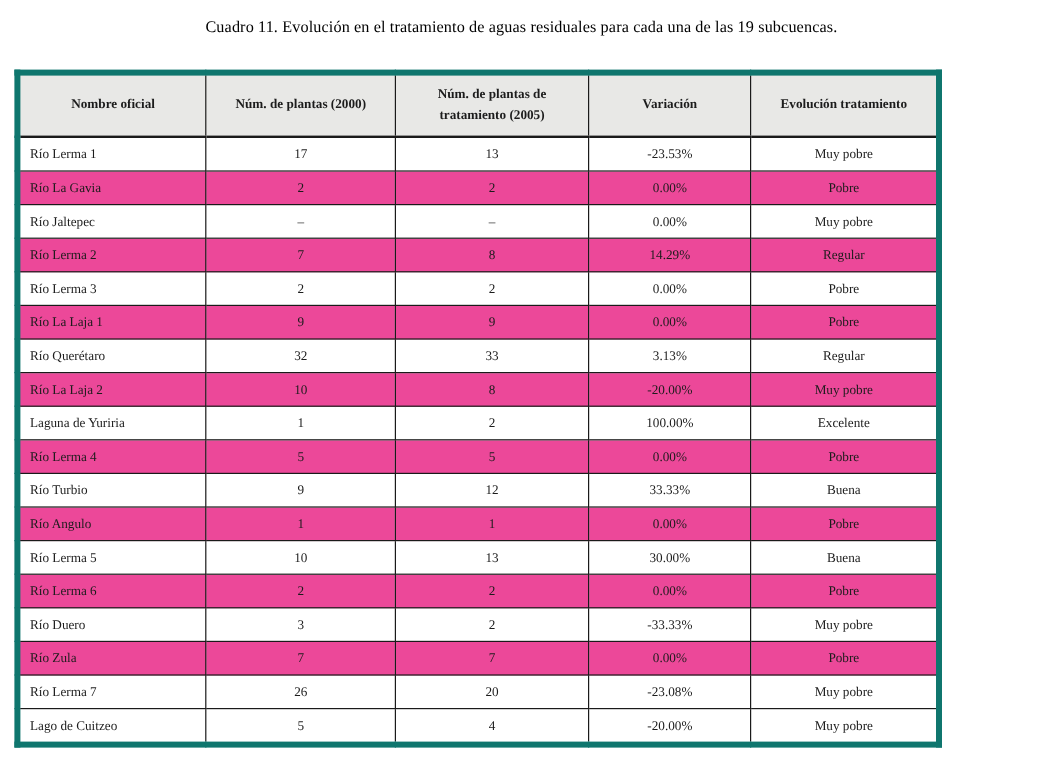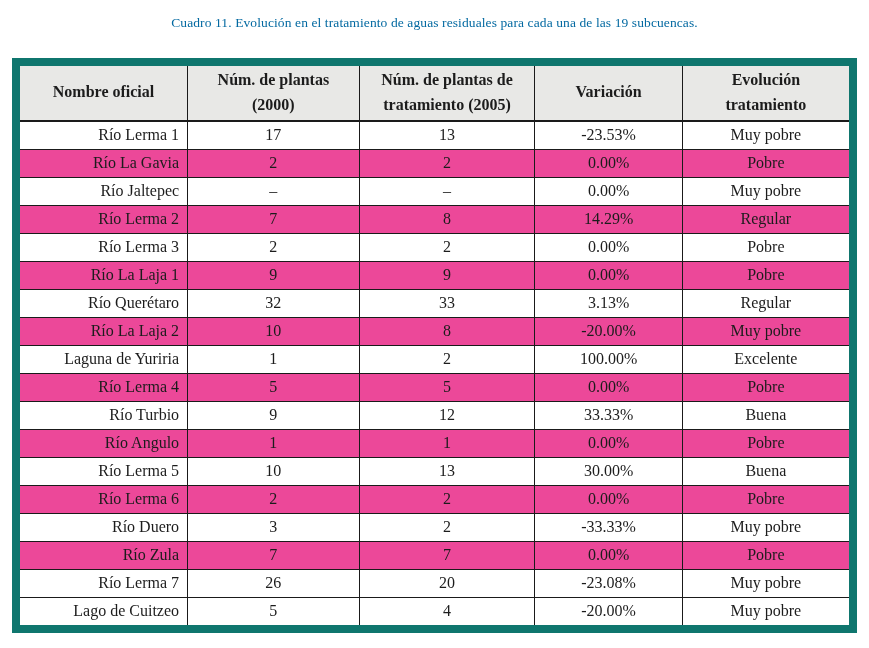--- a/index.html
+++ b/index.html
@@ -22,7 +22,7 @@
     font-size: 13.5px;
     padding-top: 15px;
     margin: 0 0 0 0;
-    color: #0369a1;
+    color: #000000;
     letter-spacing: 0.1px;
   }
   table.data-table {

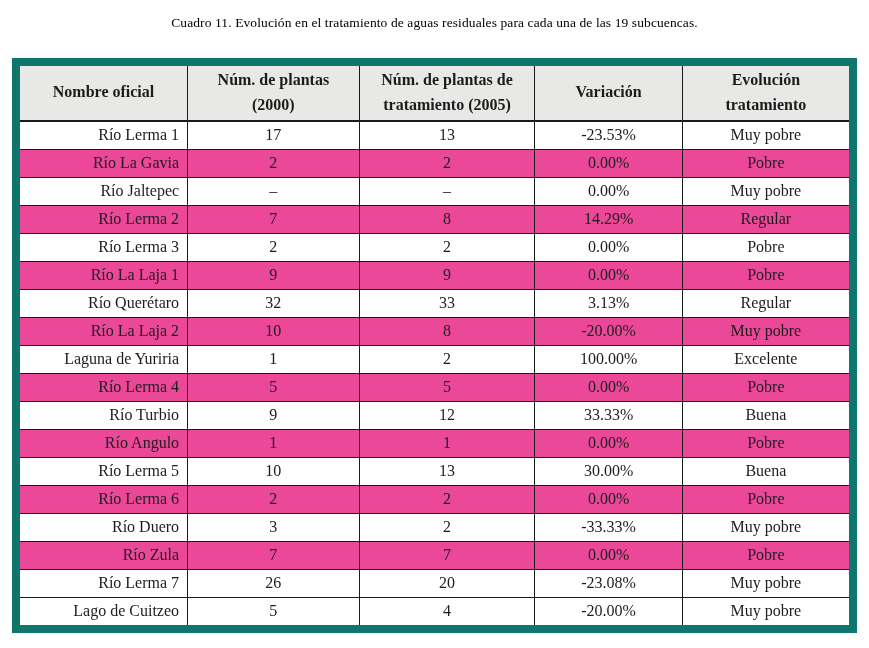--- a/index.html
+++ b/index.html
@@ -28,10 +28,10 @@
   table.data-table {
     border-collapse: collapse;
     table-layout: fixed;
-    width: 845px;
+    width: 773px;
     margin: 27px 12px 0 12px;
-    border: 8px solid #0f766e;
-    font-size: 16px;
+    border: 5px solid #0f766e;
+    font-size: 11px;
   }
   col.c1 { width: 20.5%; }
   col.c2 { width: 20.5%; }

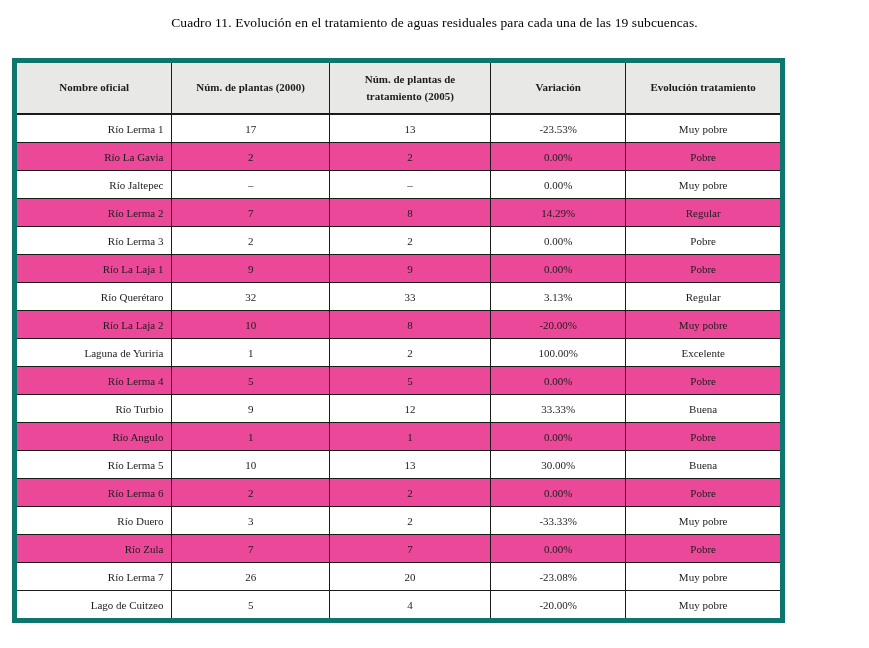--- a/index.html
+++ b/index.html
@@ -60,7 +60,7 @@
     background: #ffffff;
   }
   tbody td:first-child {
-    text-align: right;
+    text-align: left;
   }
   tbody td:last-child { border-right: none; }
   tbody tr:last-child td { border-bottom: none; }

